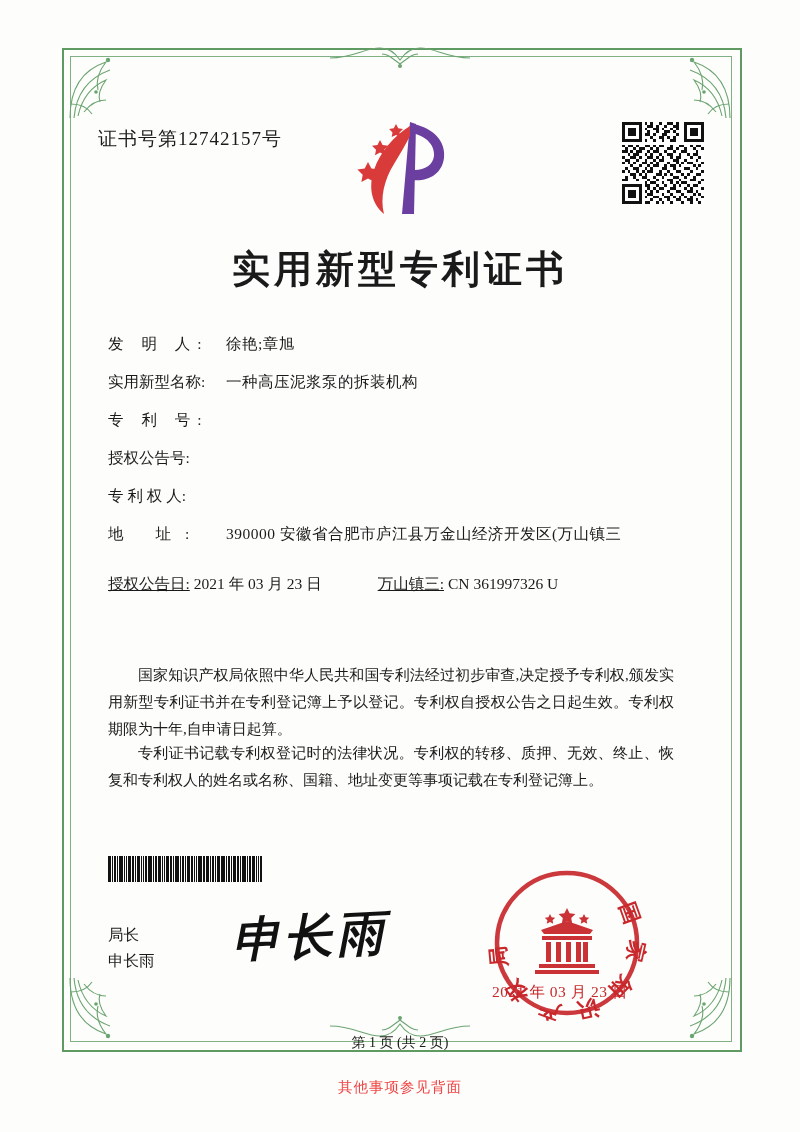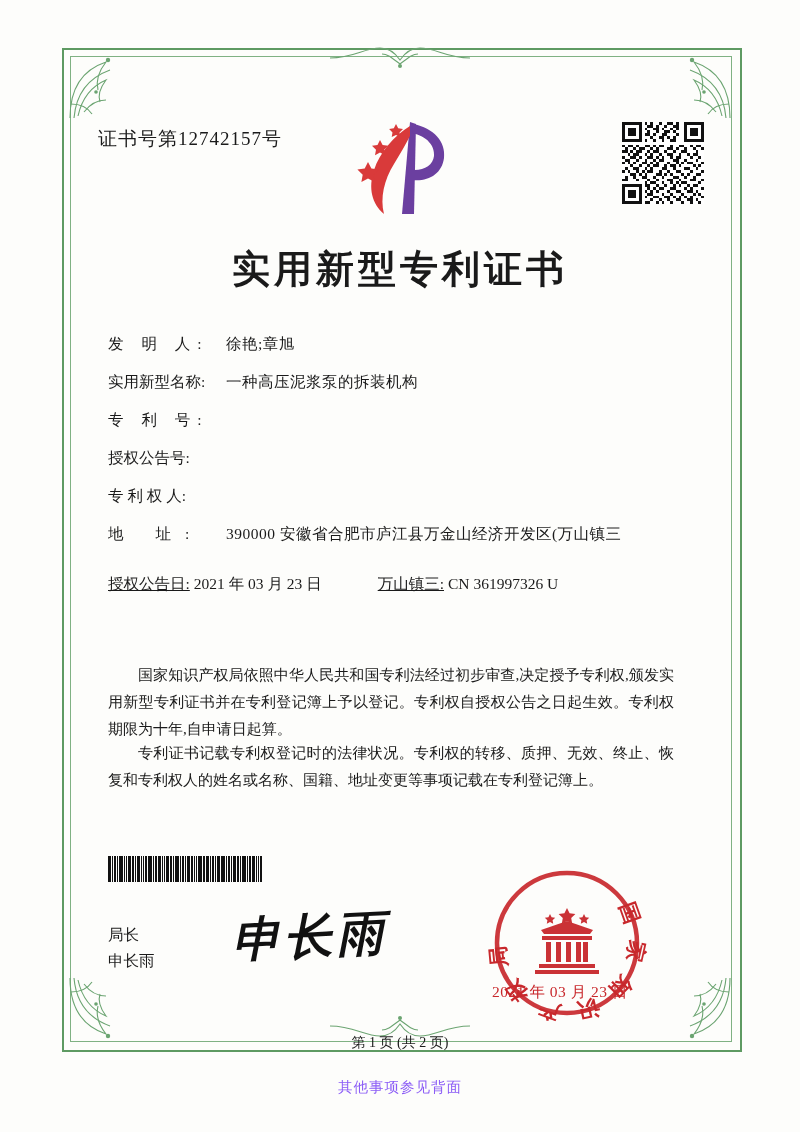--- a/index.html
+++ b/index.html
@@ -205,7 +205,7 @@
     left: 0; right: 0; top: 1078px;
     text-align: center;
     font-size: 14.5px;
-    color: #8b5cf6;
+    color: #ef4444;
     letter-spacing: 1px;
   }
 </style>

